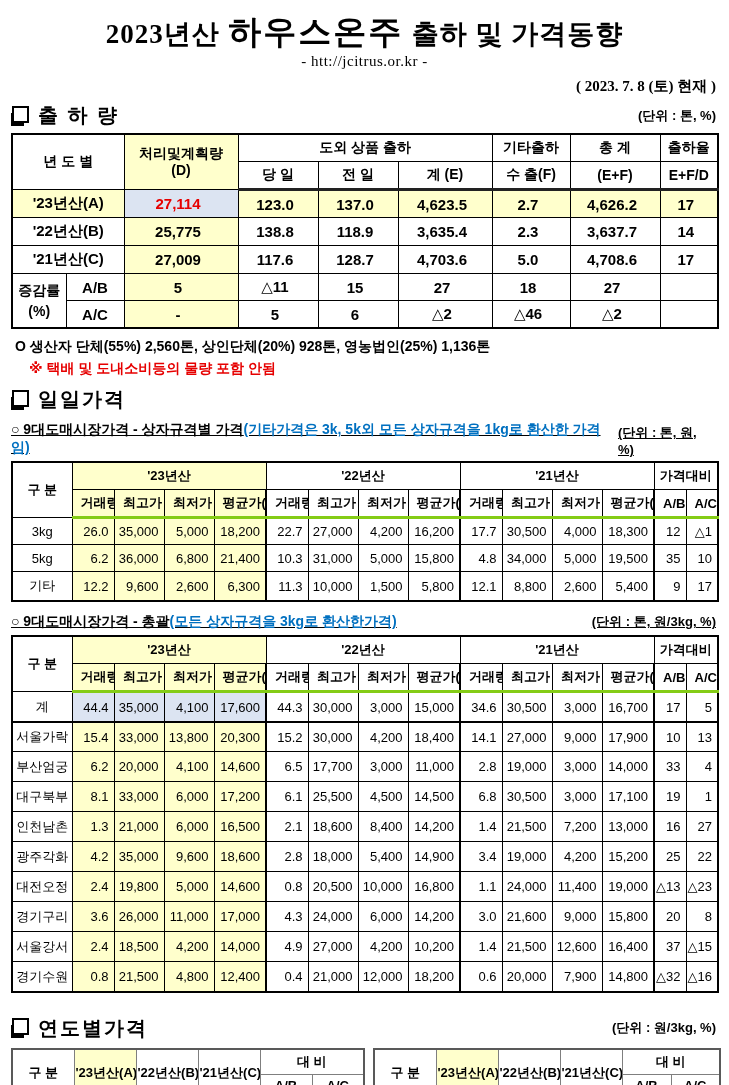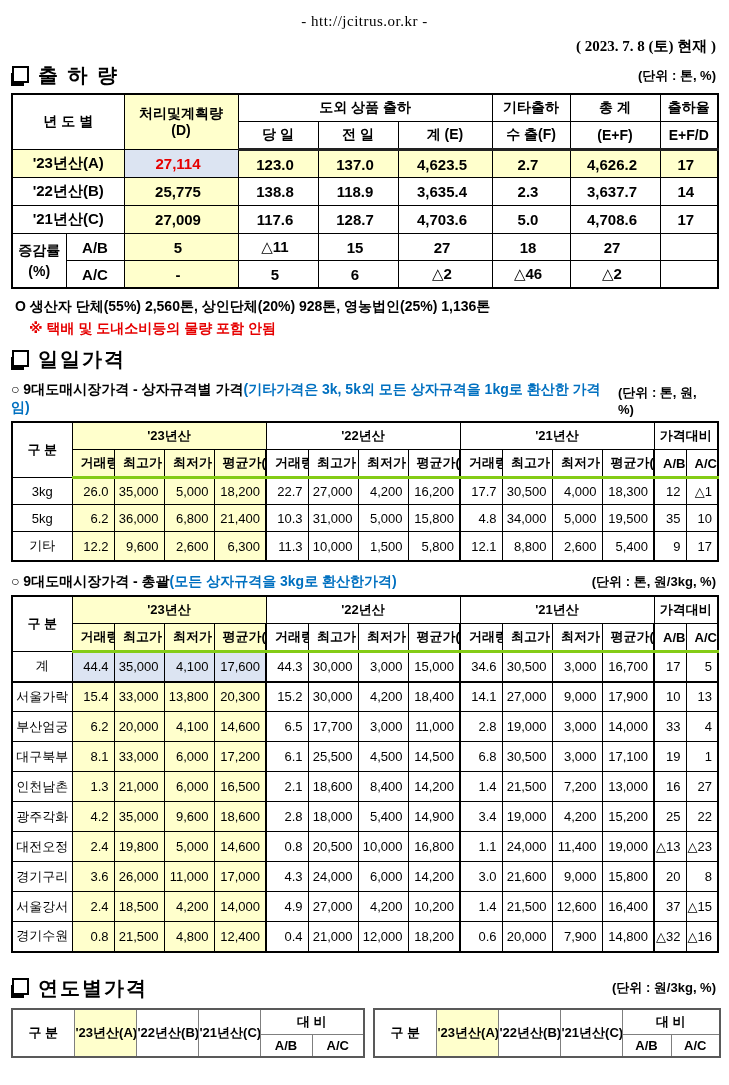--- a/index.html
+++ b/index.html
@@ -93,6 +93,11 @@
 
 <div class="page">
 
+  <div class="title-wrap">
+    <span class="t-prefix">2023년산</span>
+    <span class="t-product">하우스온주</span>
+    <span class="t-suffix">출하 및 가격동향</span>
+  </div>
   <div class="url">- htt://jcitrus.or.kr -</div>
   <div class="asof">( 2023. 7. 8 (토) 현재 )</div>
 

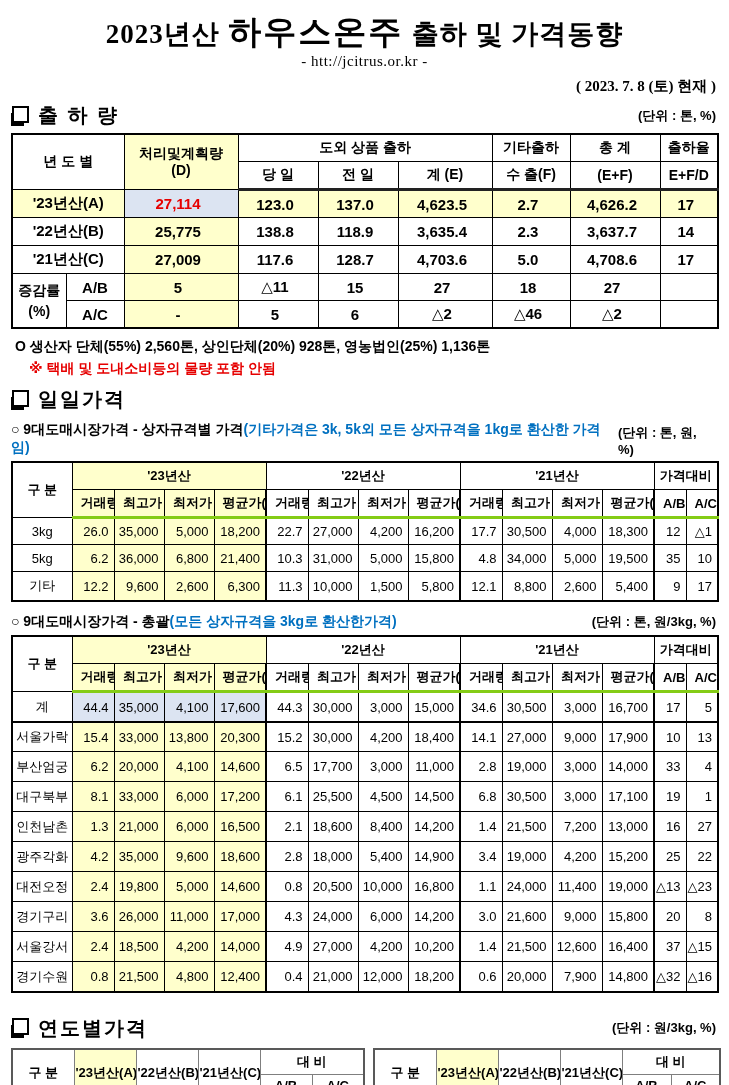--- a/index.html
+++ b/index.html
@@ -72,7 +72,7 @@
   .t3 tbody tr:first-child td{border-bottom:2px solid #000;}
   .t3 tbody tr:not(:first-child) td:nth-child(n+2):nth-child(-n+5){background:var(--yel);}
 
-  .sub-row{display:flex;justify-content:space-between;align-items:flex-end;margin-top:8px;}
+  .sub-row{display:flex;justify-content:space-between;align-items:flex-end;margin-top:8px;text-decoration:underline;}
   .sub-label{font-size:14px;font-weight:bold;}
   .sub-label .blue{color:var(--noteblue);}
 

